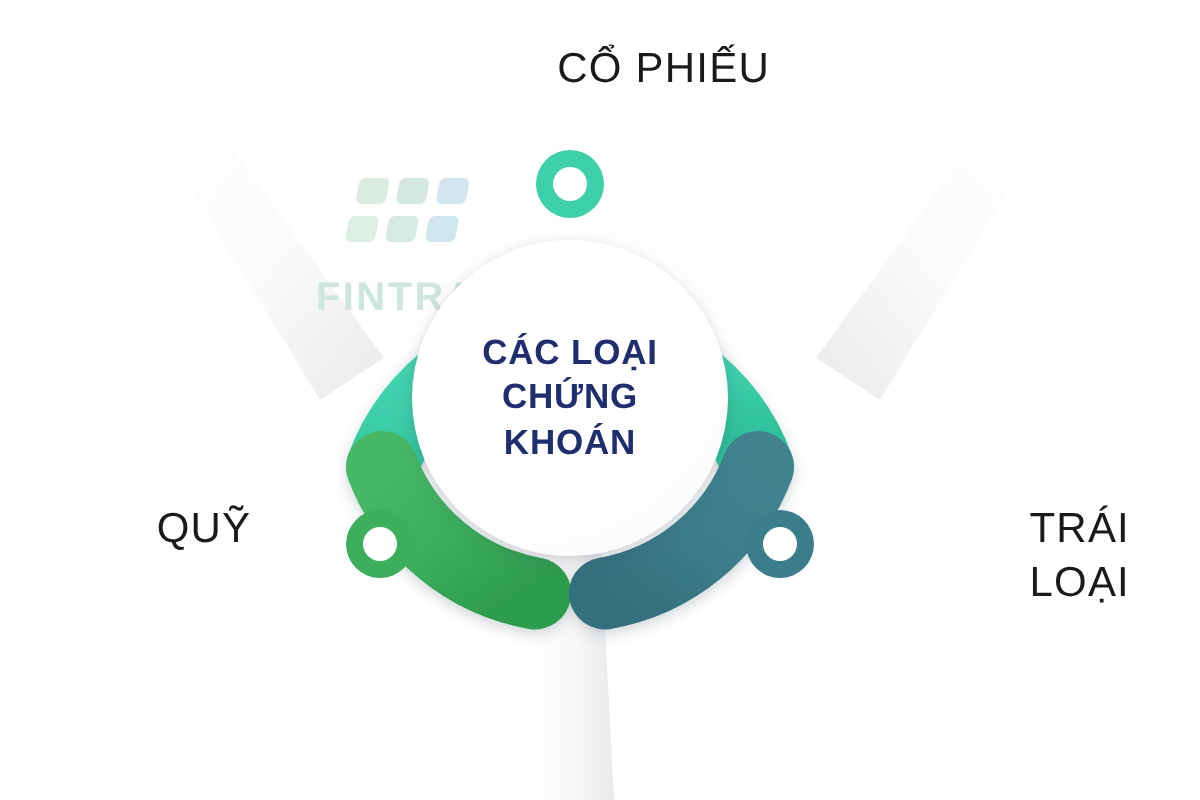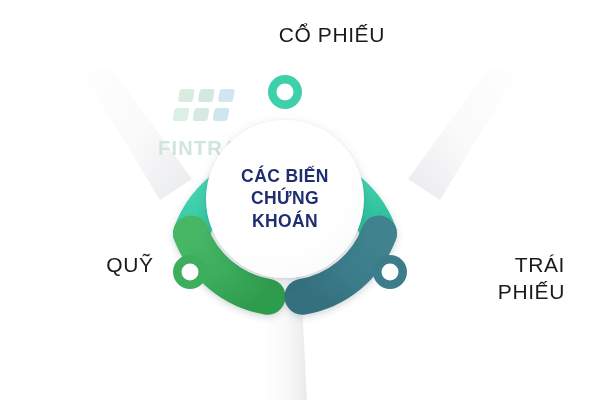--- a/index.html
+++ b/index.html
@@ -246,7 +246,7 @@
 
   <div class="center-disc"></div>
   <div class="center-text">
-    <span>CÁC BIẾN</span>
+    <span>CÁC LOẠI</span>
     <span>CHỨNG</span>
     <span>KHOÁN</span>
   </div>

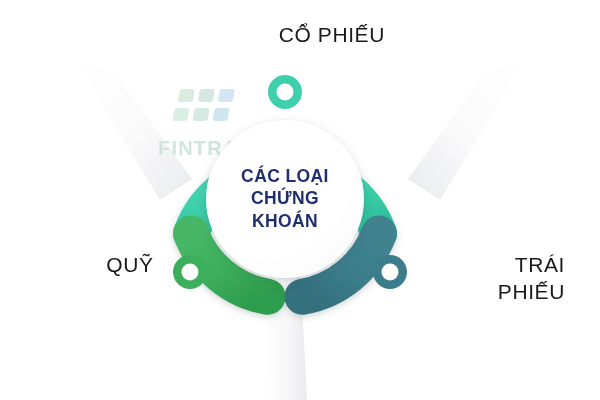--- a/index.html
+++ b/index.html
@@ -104,7 +104,7 @@
     white-space: nowrap;
   }
   #label-top    { left: 185px; top: 22px;  width: 200px; text-align: right; }
-  #label-left   { left: 60px;  top: 252px; width: 140px; }
+  #label-left   { left: 32px;  top: 252px; width: 140px; }
   #label-right  { left: 415px; top: 252px; width: 150px; text-align: right; }
   .label span { display: block; }
 </style>

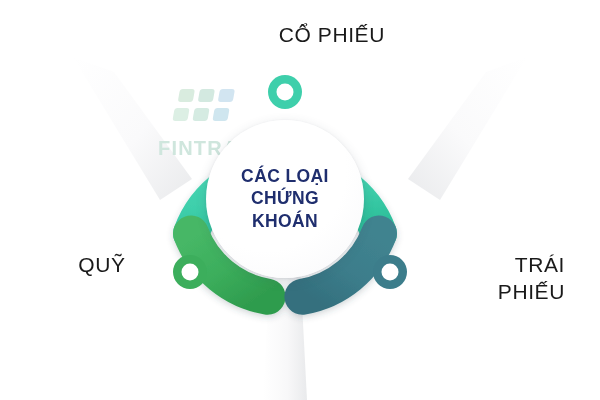--- a/index.html
+++ b/index.html
@@ -261,7 +261,7 @@
 
   <div class="label" id="label-right">
     <span>TRÁI</span>
-    <span>PHIẾU</span>
+    <span>LOẠI</span>
   </div>
 
 </div>

